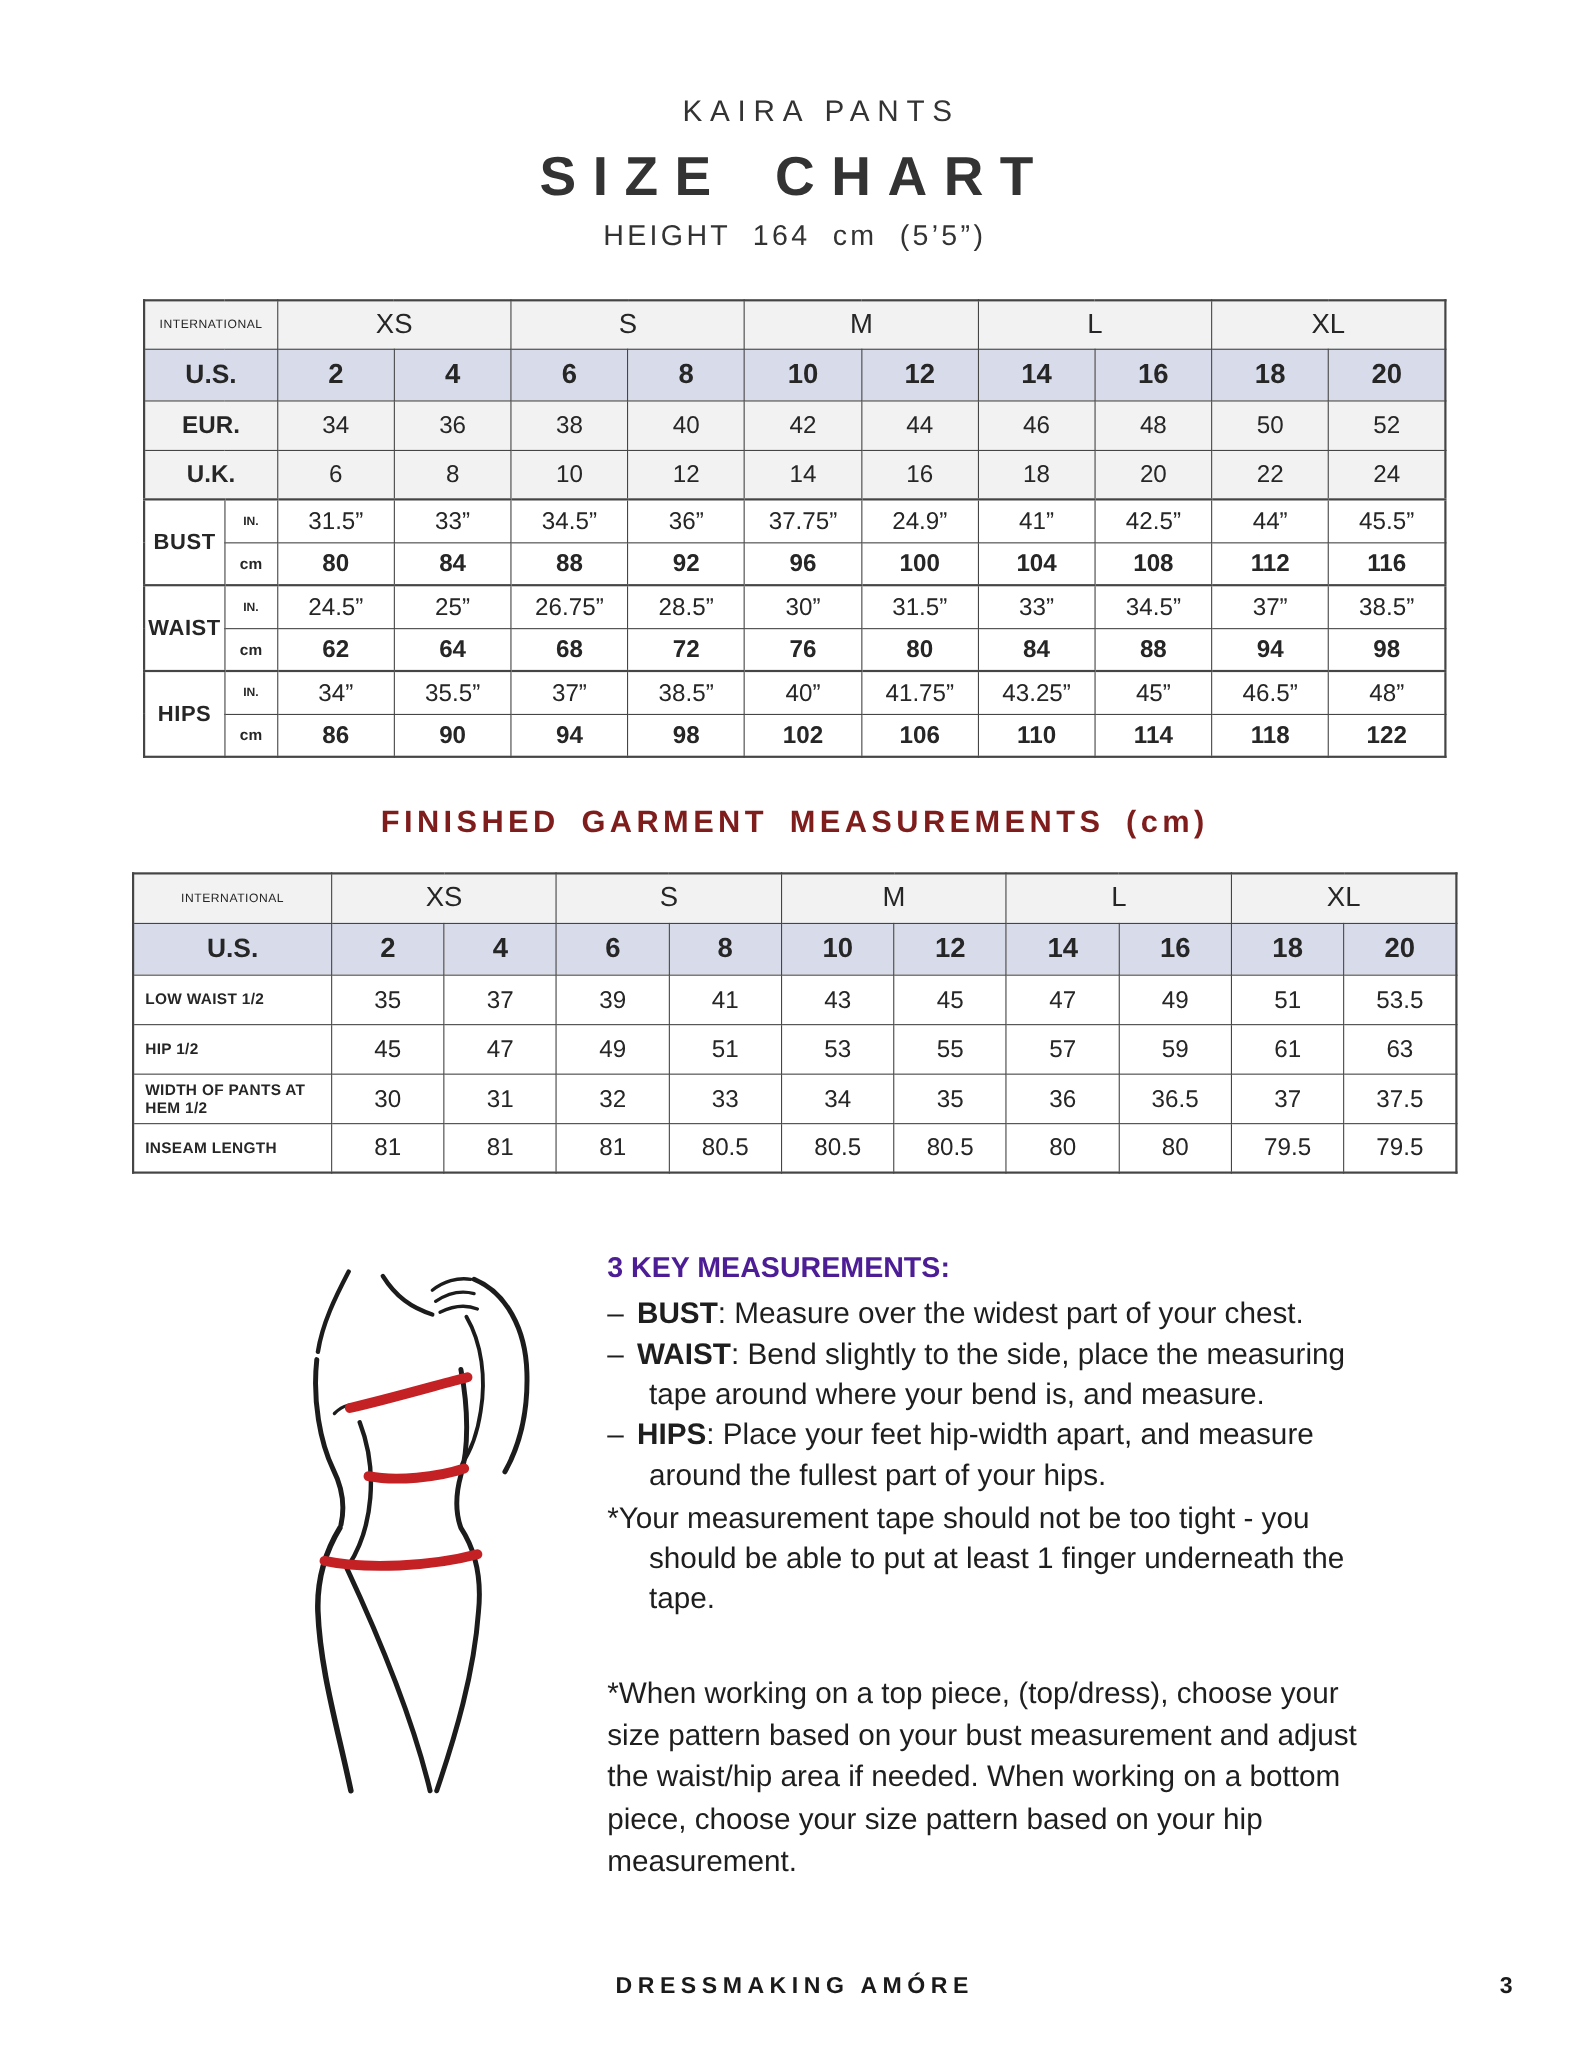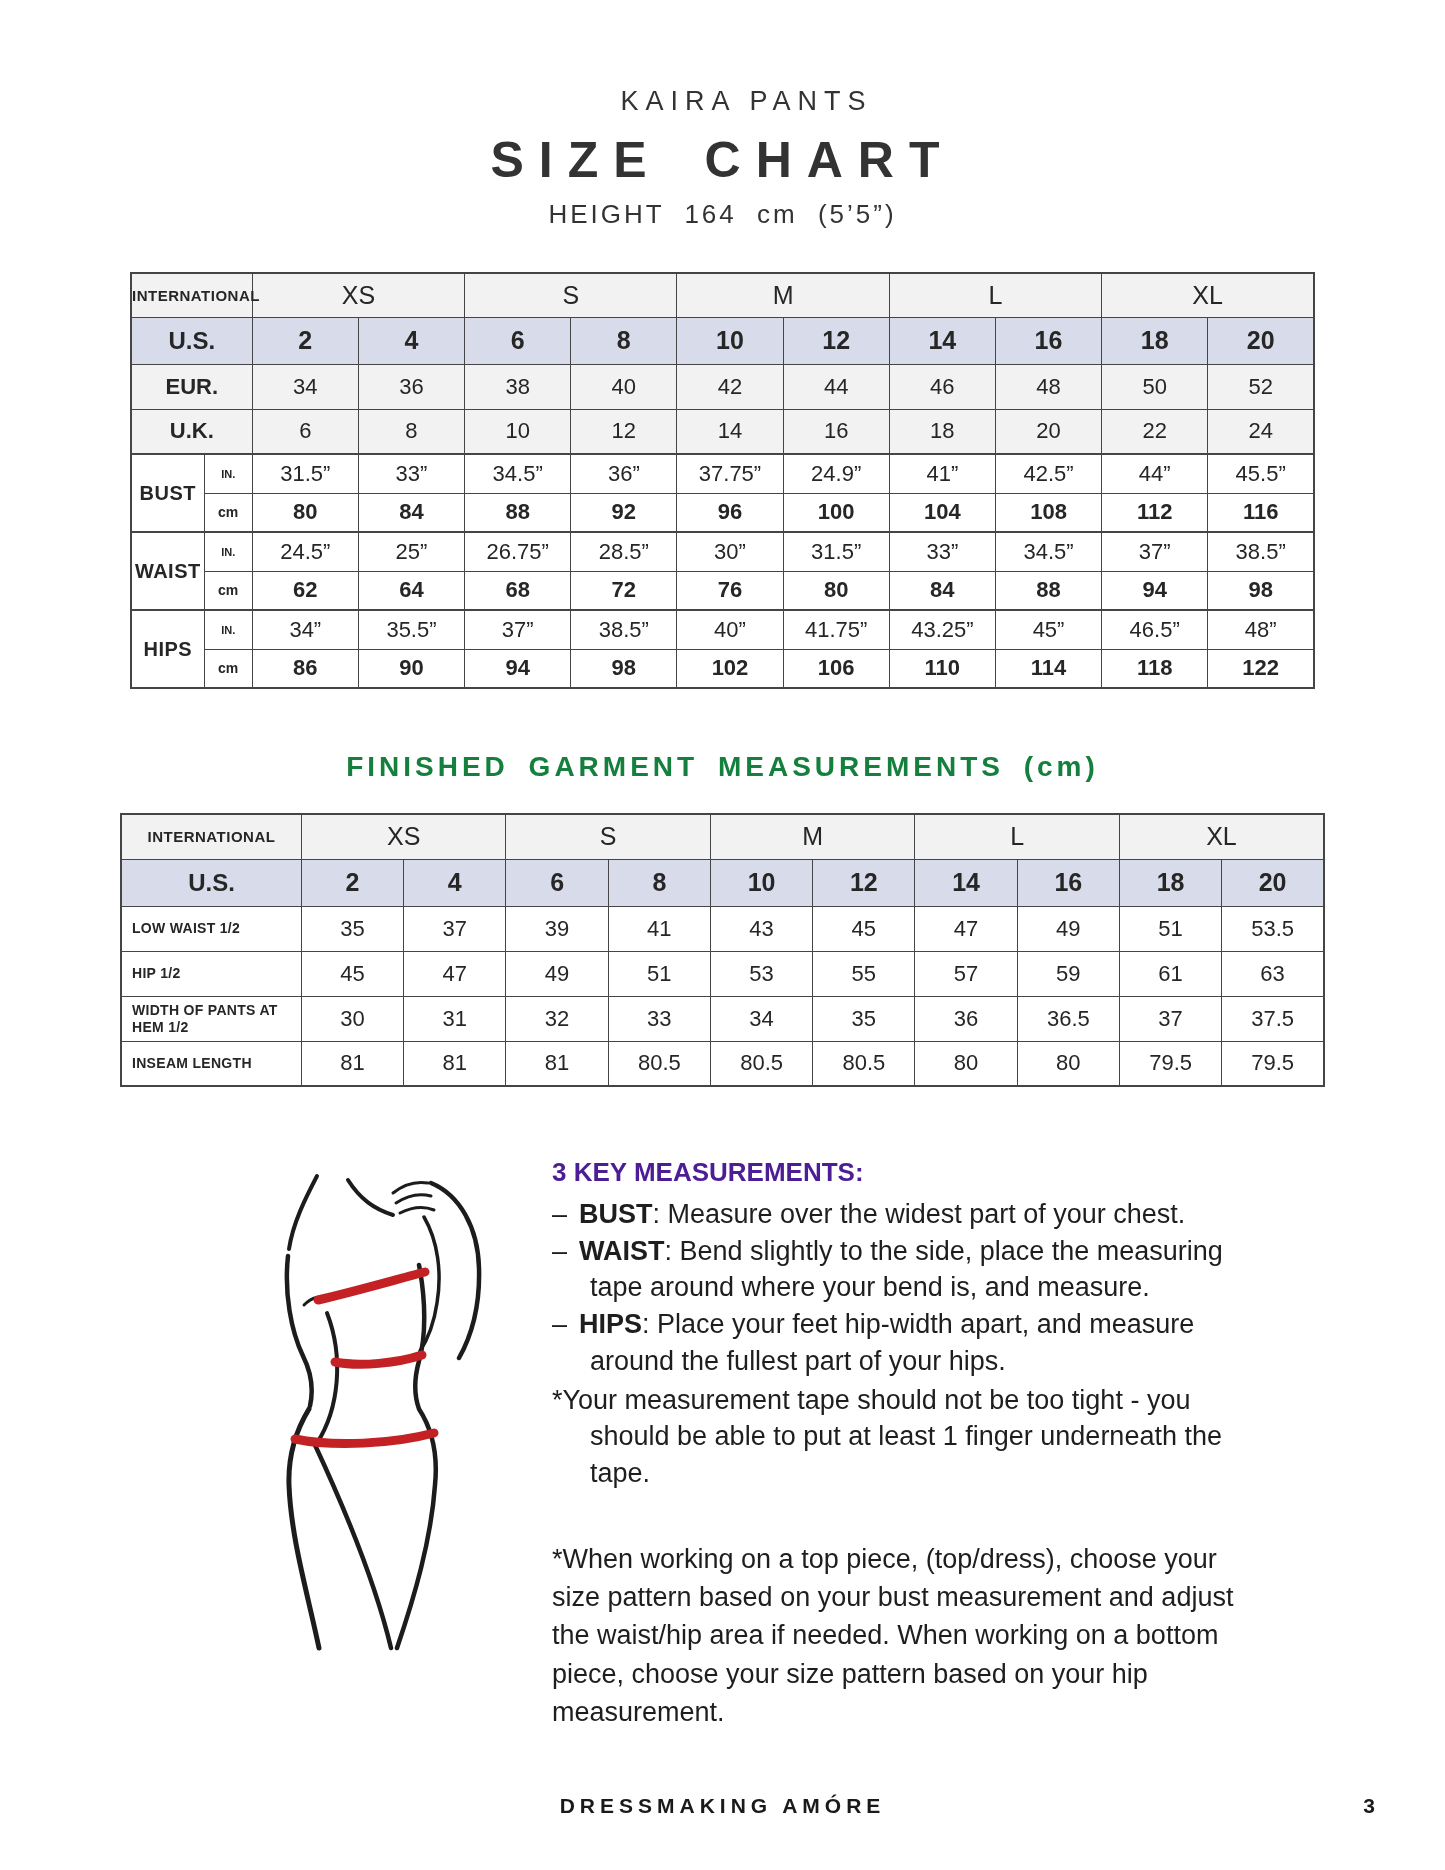--- a/index.html
+++ b/index.html
@@ -37,7 +37,7 @@
   #size-table tr.us-row{height:47px;}
   #size-table tr.m-row{height:39px;}
   .intl-row th{background:var(--header-row-bg);}
-  .intl-label{font-size:15px;font-weight:700;letter-spacing:.5px;}
+  .intl-label{font-size:11px;font-weight:400;letter-spacing:.5px;}
   .size-head{font-size:25px;font-weight:400;}
   .us-row th,.us-row td{background:var(--size-row-bg);font-weight:700;}
   .us-row th{font-size:24px;}

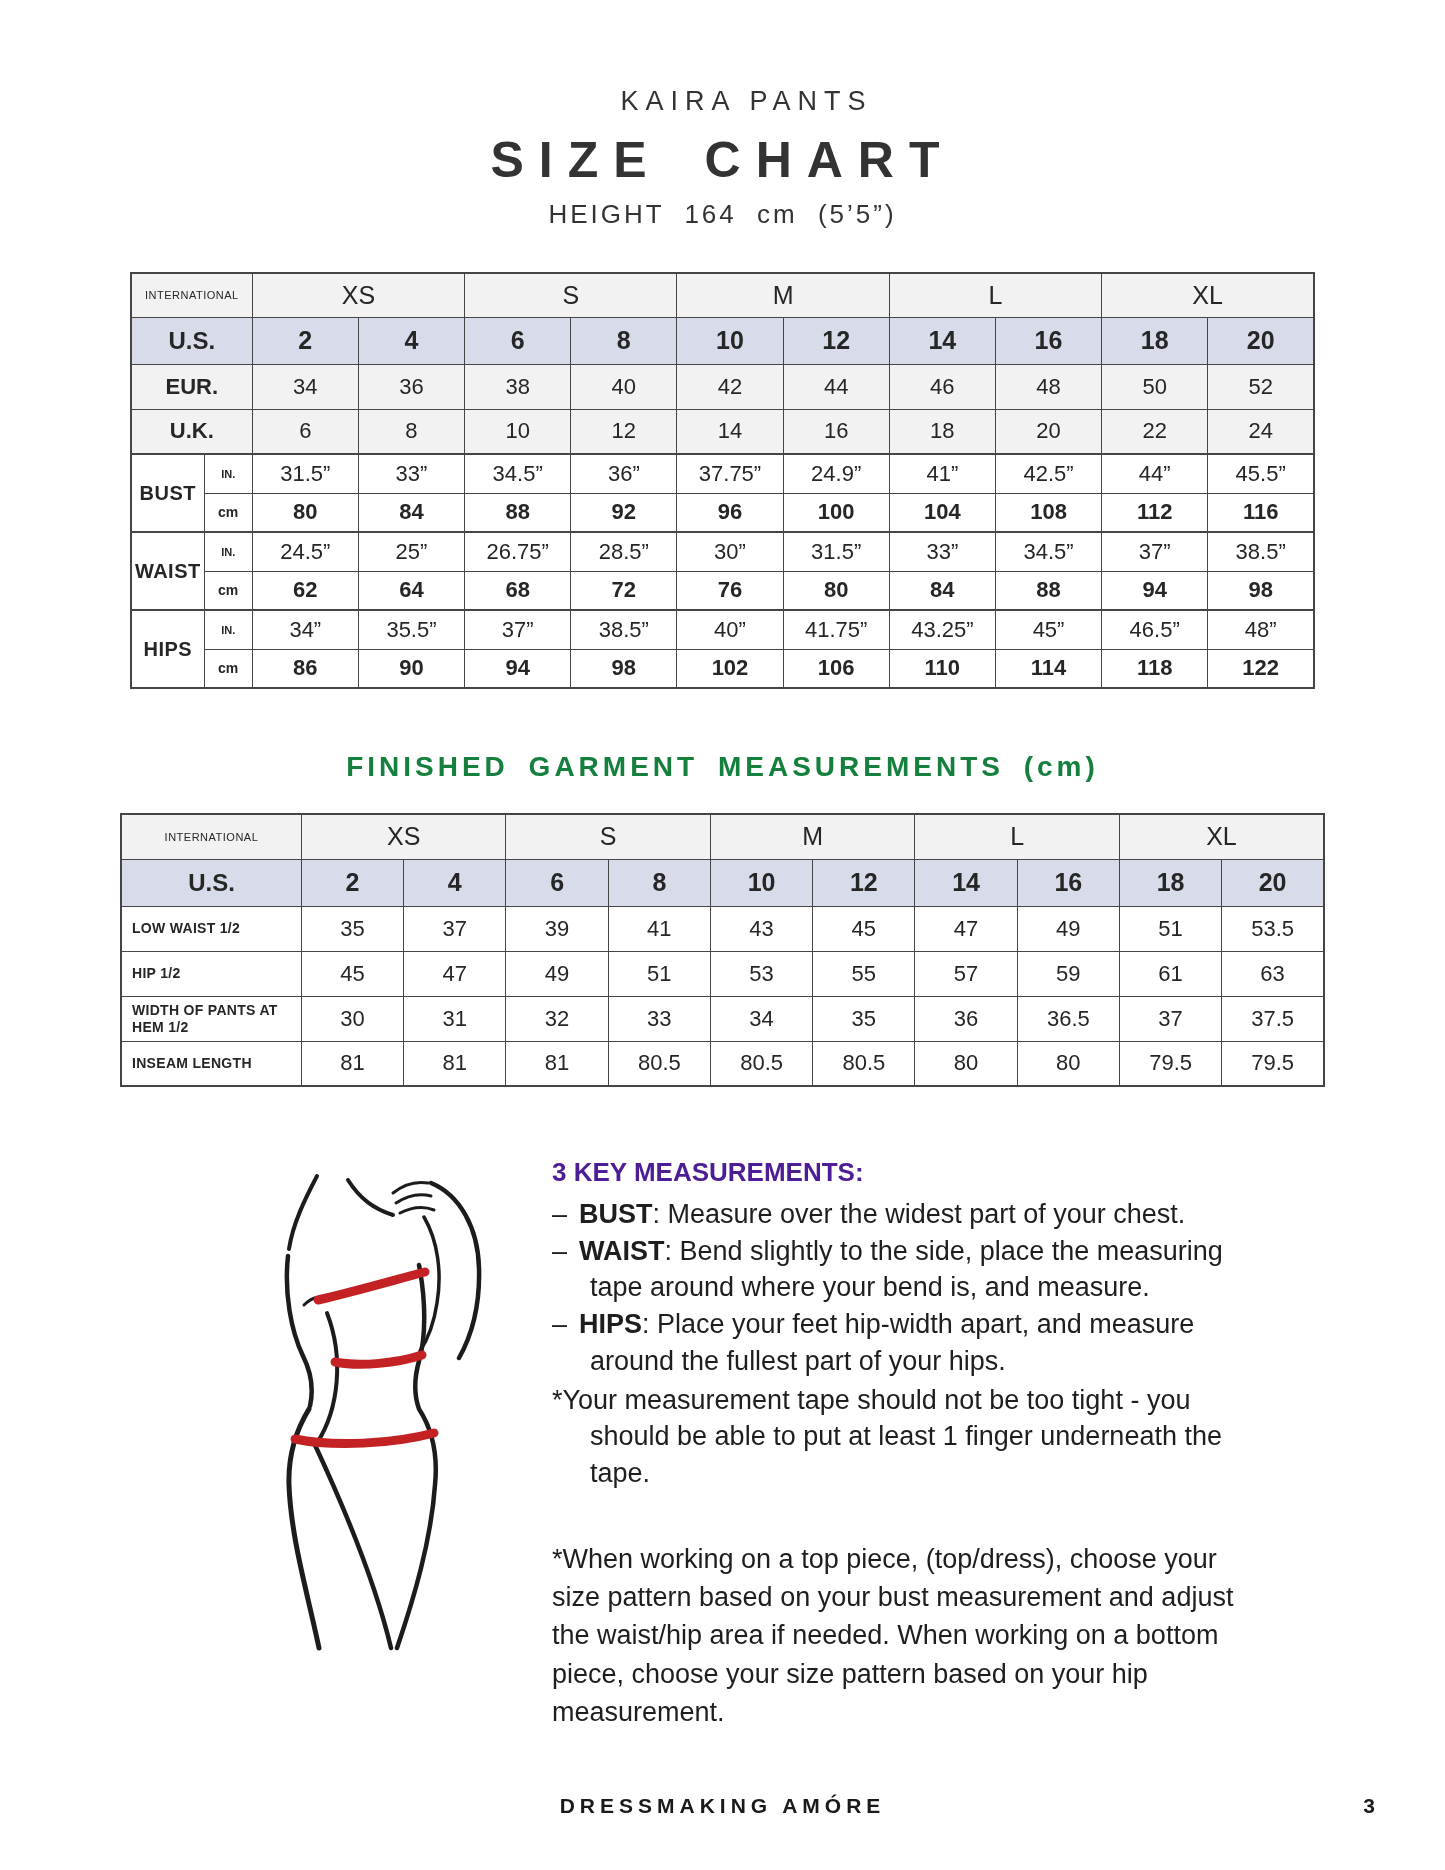--- a/index.html
+++ b/index.html
@@ -53,7 +53,7 @@
   .cmval{font-size:22px;font-weight:700;background:#fff;}
   .group-start th,.group-start td{border-top:2px solid var(--table-border);}
 
-  .section-title{text-align:center;font-size:28px;font-weight:700;letter-spacing:4px;word-spacing:8px;color:#15803d;margin:62px 0 0;}
+  .section-title{text-align:center;font-size:28px;font-weight:700;letter-spacing:4px;word-spacing:8px;color:#7f1d1d;margin:42px 0 0;}
 
   #garment-table{width:1205px;margin-top:30px;border:2px solid var(--table-border);}
   #garment-table .g-c-label{width:180px;}

